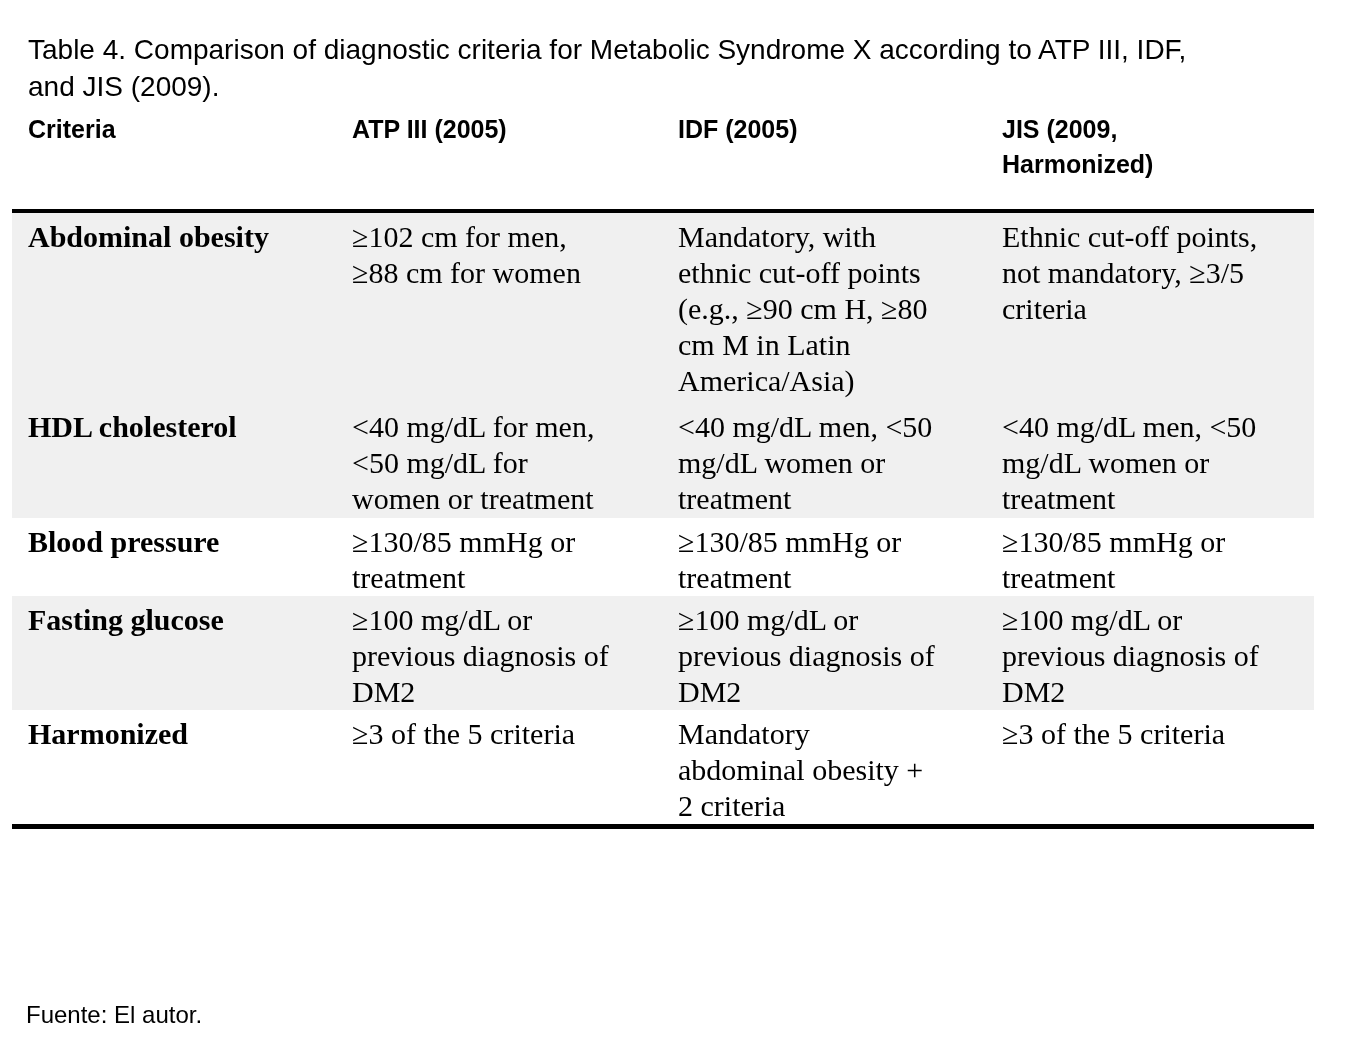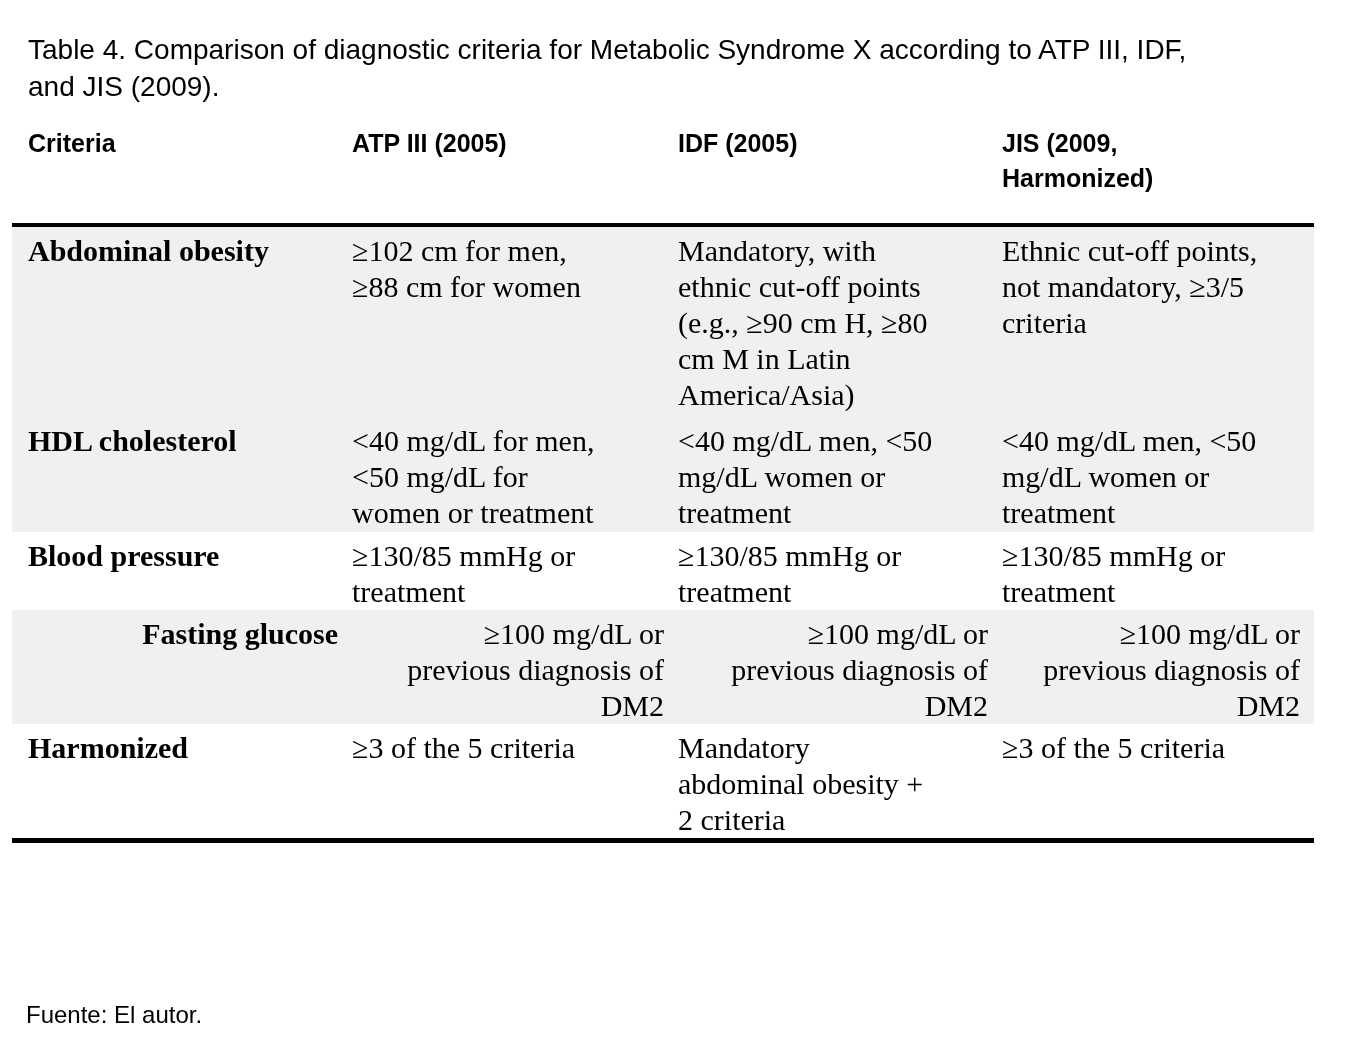--- a/index.html
+++ b/index.html
@@ -27,7 +27,7 @@
   table.criteria-table {
     position: absolute;
     left: 12px;
-    top: 126px;
+    top: 112px;
     width: 1302px;
     border-collapse: collapse;
     table-layout: fixed;

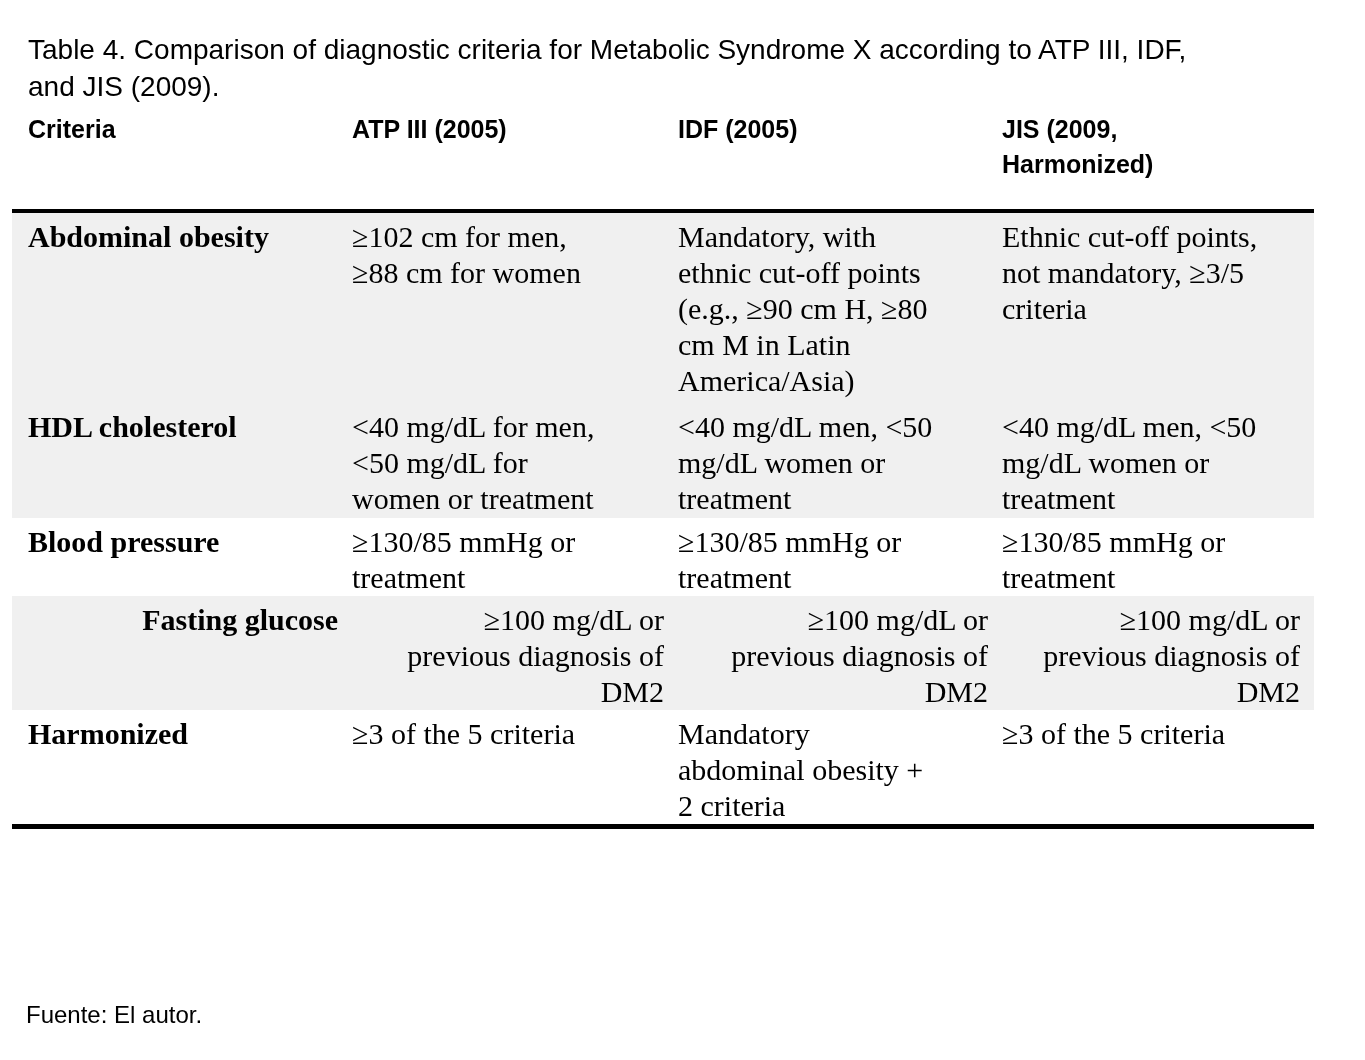--- a/index.html
+++ b/index.html
@@ -70,7 +70,7 @@
   tr.r2 { height: 100px; }
   tr.r3 { height: 115px; }
   tr.r4 { height: 72px; }
-  tr.r5 { height: 112px; text-align: right; }
+  tr.r5 { height: 112px; }
   tr.r6 { height: 116px; }
   .source-note {
     position: absolute;

